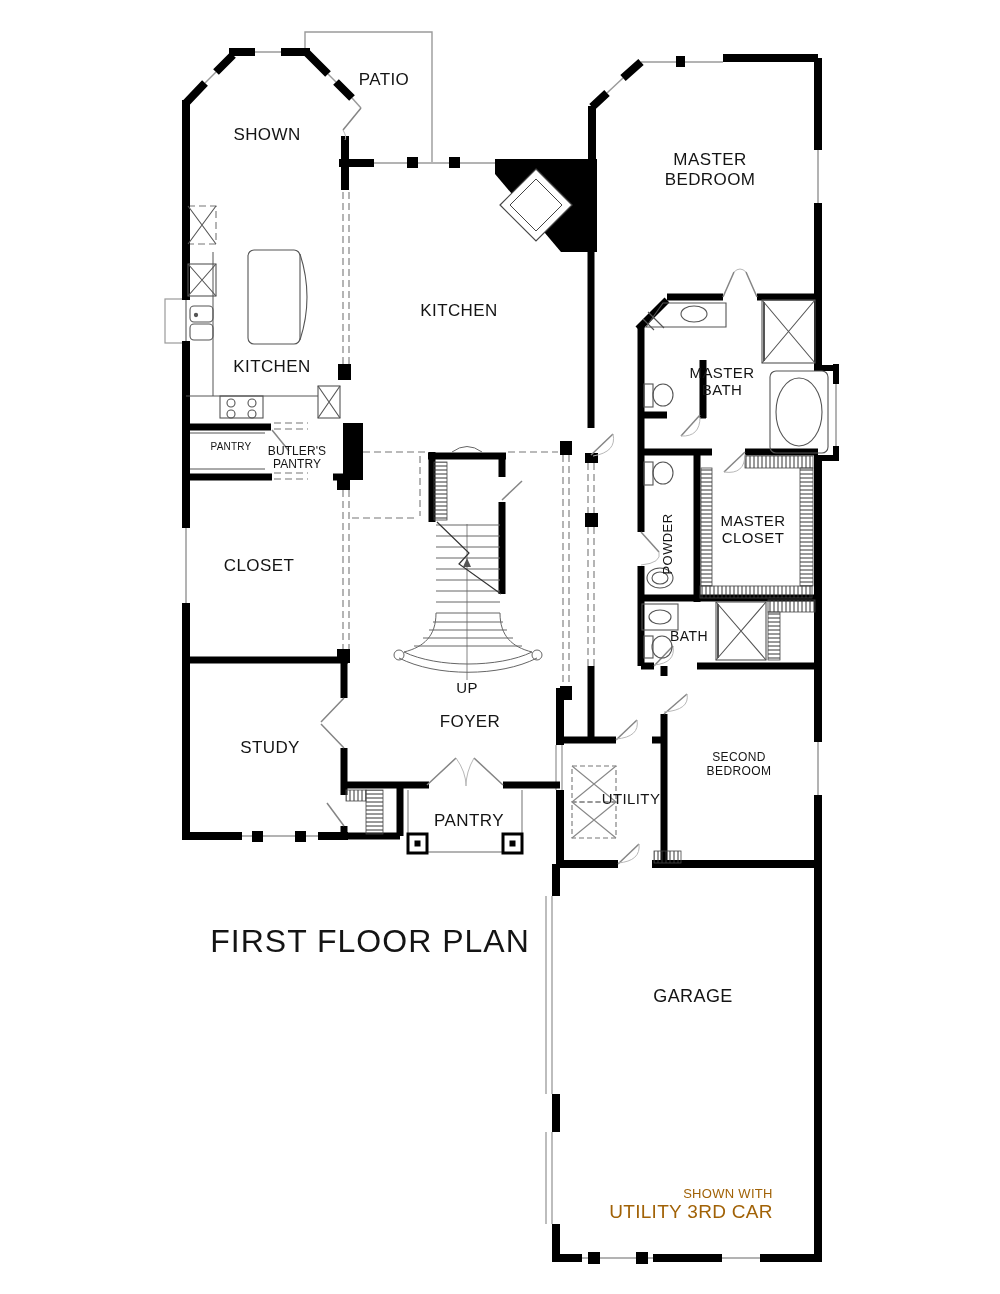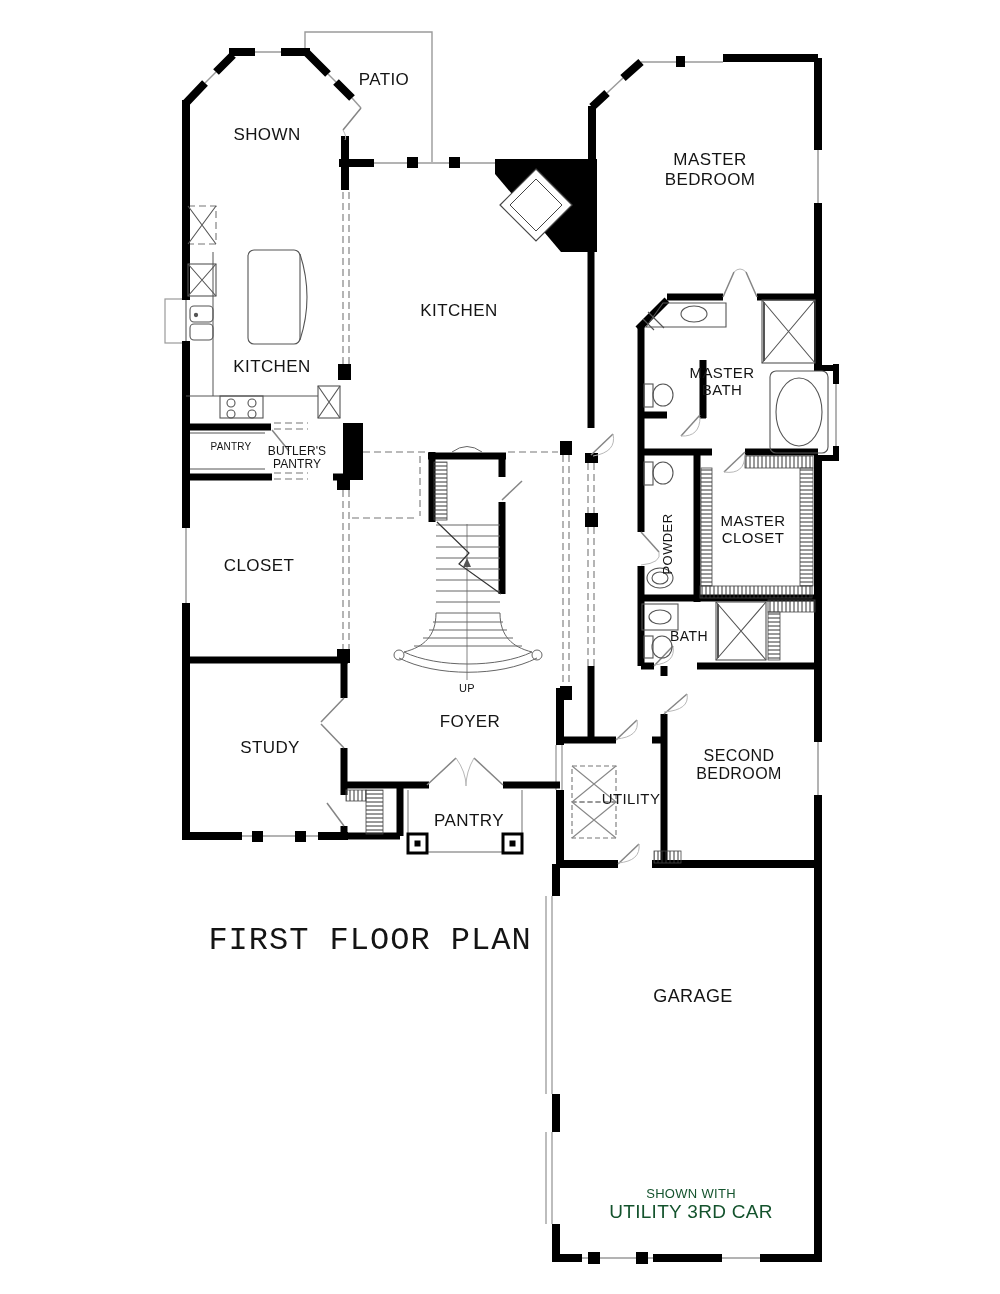--- a/index.html
+++ b/index.html
@@ -298,7 +298,7 @@
 <div class="lbl" style="left:631px;top:799px;font-size:15px">UTILITY</div>
 <div class="lbl" style="left:469px;top:821px;font-size:17px">PANTRY</div>
 <div class="lbl" style="left:693px;top:996px;font-size:18px">GARAGE</div>
-<div class="lbl" style="left:467px;top:688px;font-size:11px">UP</div>
+<div class="lbl" style="left:467px;top:688px;font-size:15px">UP</div>
 
 <div class="lbl title" style="left:370px;top:941px;font-size:32px">FIRST FLOOR PLAN</div>
 <div style="position:absolute;left:691px;top:1204px;transform:translate(-50%,-50%);text-align:center;color:#14532d;">

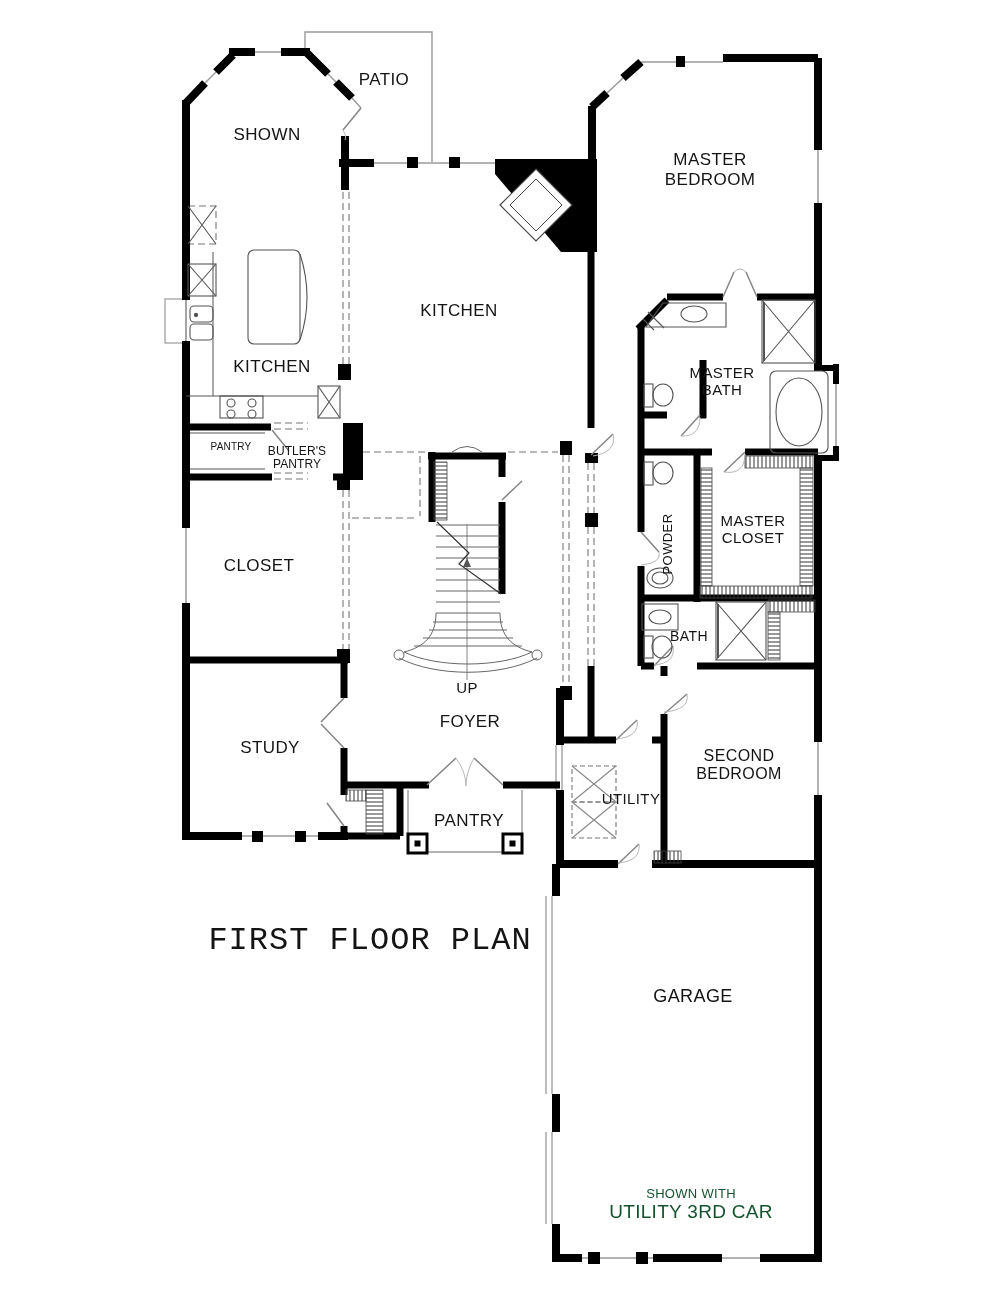--- a/index.html
+++ b/index.html
@@ -293,7 +293,7 @@
 <div class="lbl" style="left:689px;top:636px;font-size:14px">BATH</div>
 <div class="lbl" style="left:270px;top:748px;font-size:17px">STUDY</div>
 <div class="lbl" style="left:470px;top:722px;font-size:17px">FOYER</div>
-<div class="lbl" style="left:739px;top:765px;font-size:16px">SECOND
+<div class="lbl" style="left:739px;top:765px;font-size:12px">SECOND
 BEDROOM</div>
 <div class="lbl" style="left:631px;top:799px;font-size:15px">UTILITY</div>
 <div class="lbl" style="left:469px;top:821px;font-size:17px">PANTRY</div>

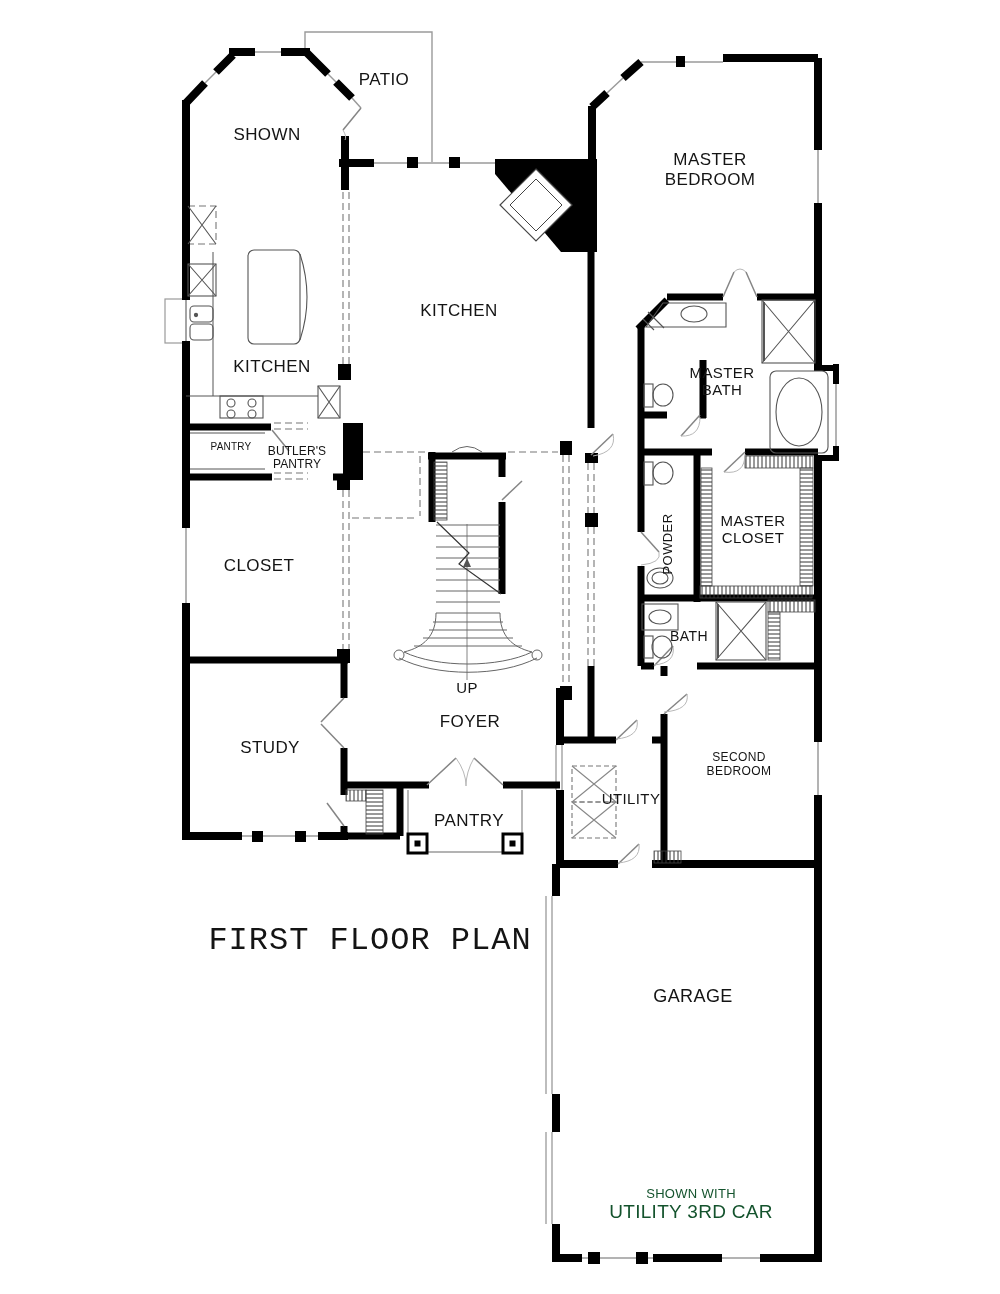--- a/index.html
+++ b/index.html
@@ -10,7 +10,7 @@
        white-space:pre-line;text-align:center;letter-spacing:.4px;line-height:1.15;
        font-family:"Liberation Sans",sans-serif;}
   .lbl.rot{transform:translate(-50%,-50%) rotate(-90deg);}
-  .title{letter-spacing:1px;font-family:Liberation Mono, monospace;}
+  .title{letter-spacing:1px;}
 </style>
 </head>
 <body>

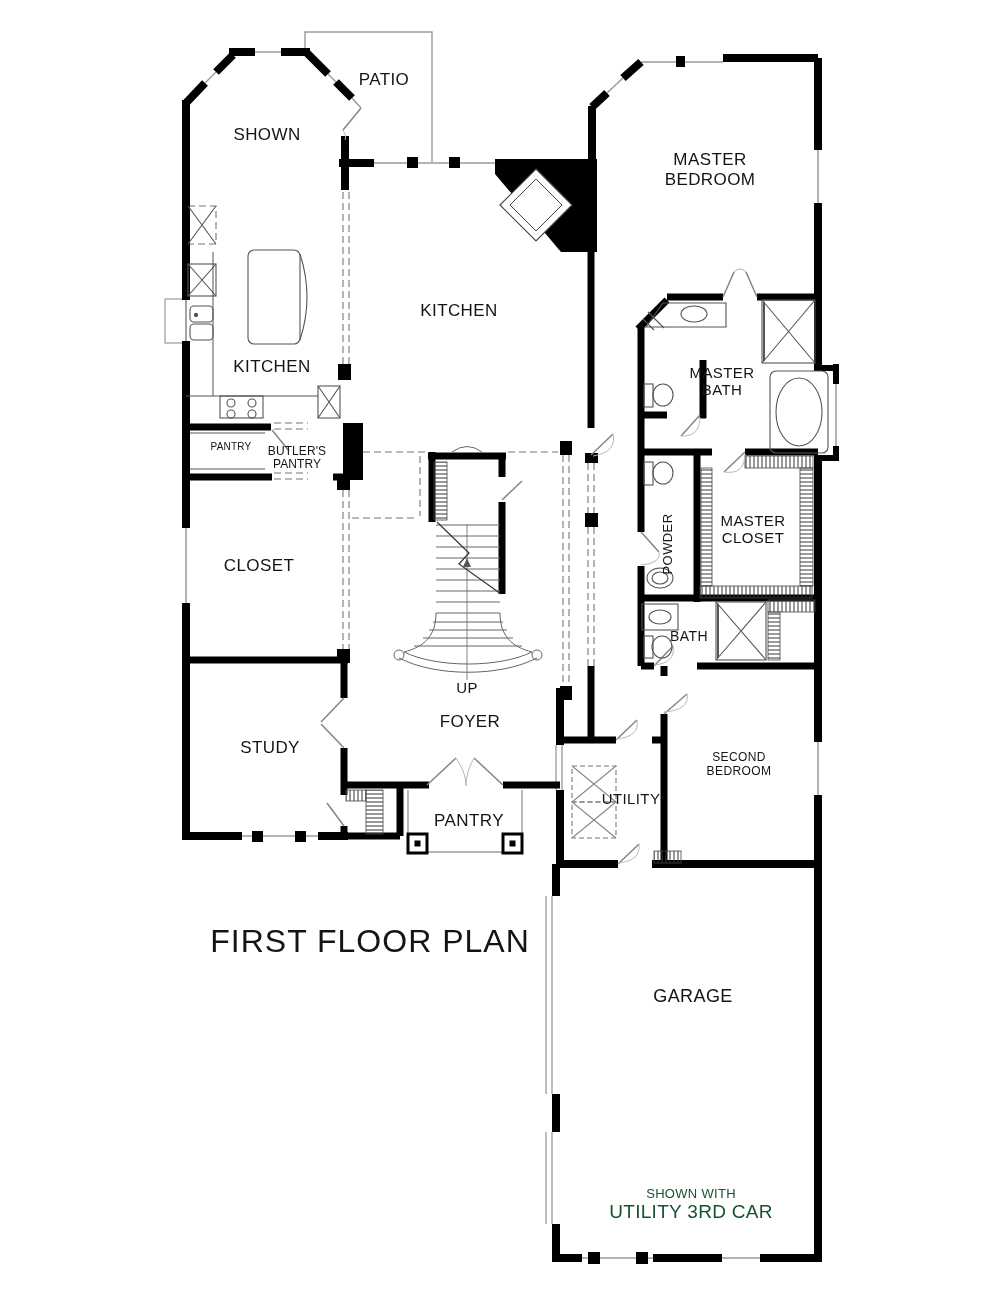--- a/index.html
+++ b/index.html
@@ -301,7 +301,7 @@
 <div class="lbl" style="left:467px;top:688px;font-size:15px">UP</div>
 
 <div class="lbl title" style="left:370px;top:941px;font-size:32px">FIRST FLOOR PLAN</div>
-<div style="position:absolute;left:691px;top:1204px;transform:translate(-50%,-50%);text-align:center;color:#14532d;">
+<div style="position:absolute;left:691px;top:1204px;transform:translate(-50%,-50%);text-align:right;color:#a16207;">
   <div style="font-size:13px;letter-spacing:.3px">SHOWN WITH</div>
   <div style="font-size:19px;letter-spacing:.3px">UTILITY 3RD CAR</div>
 </div>

